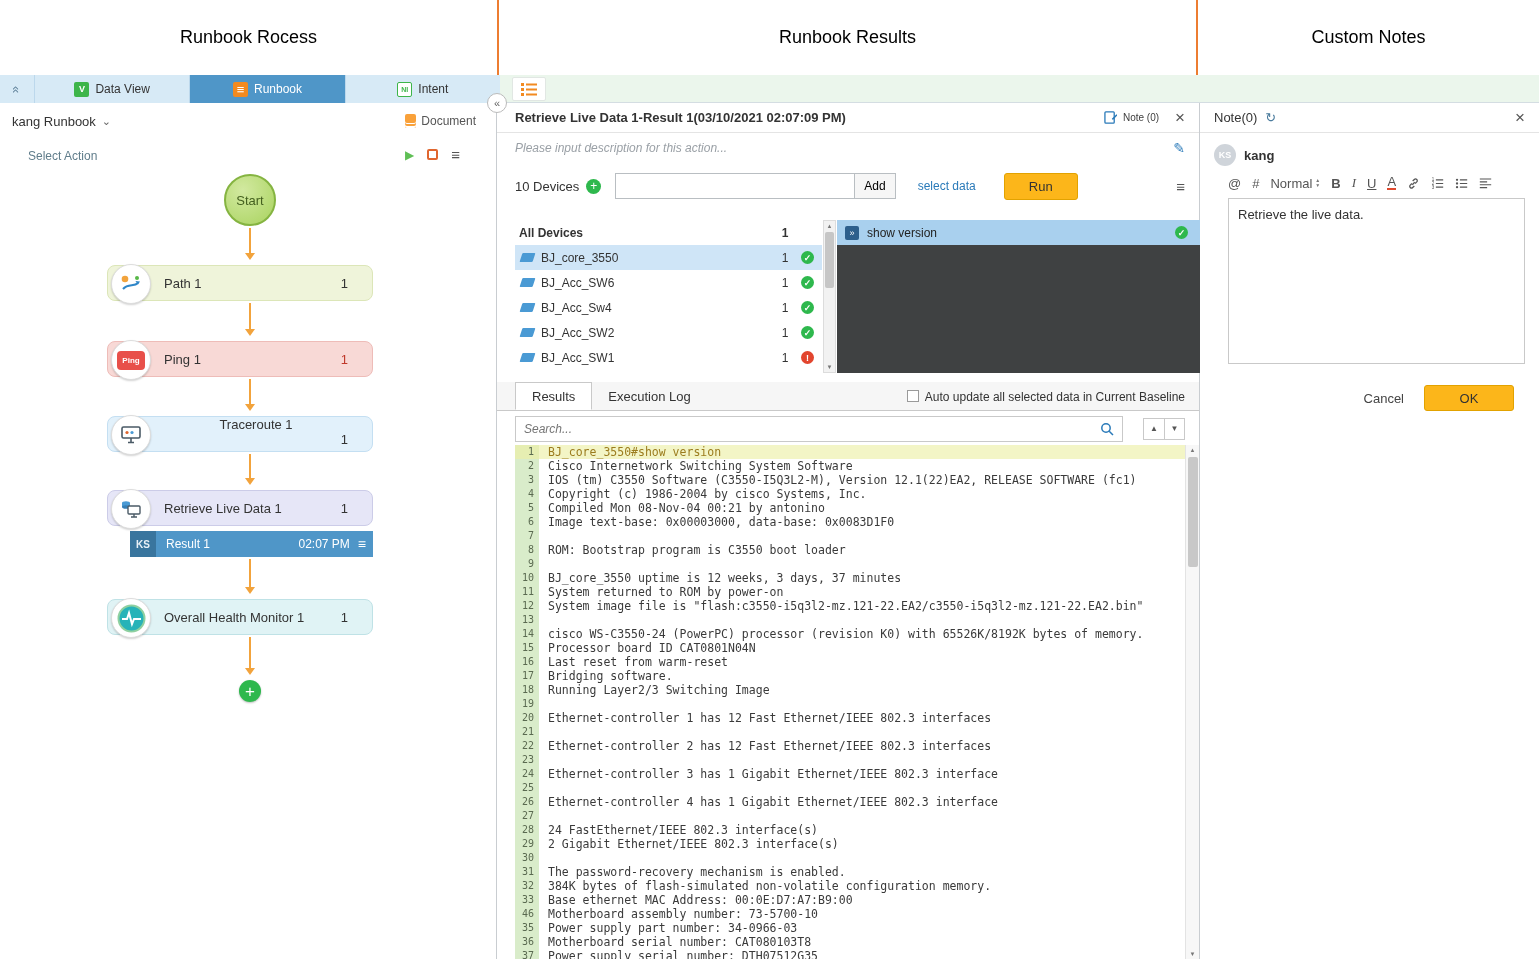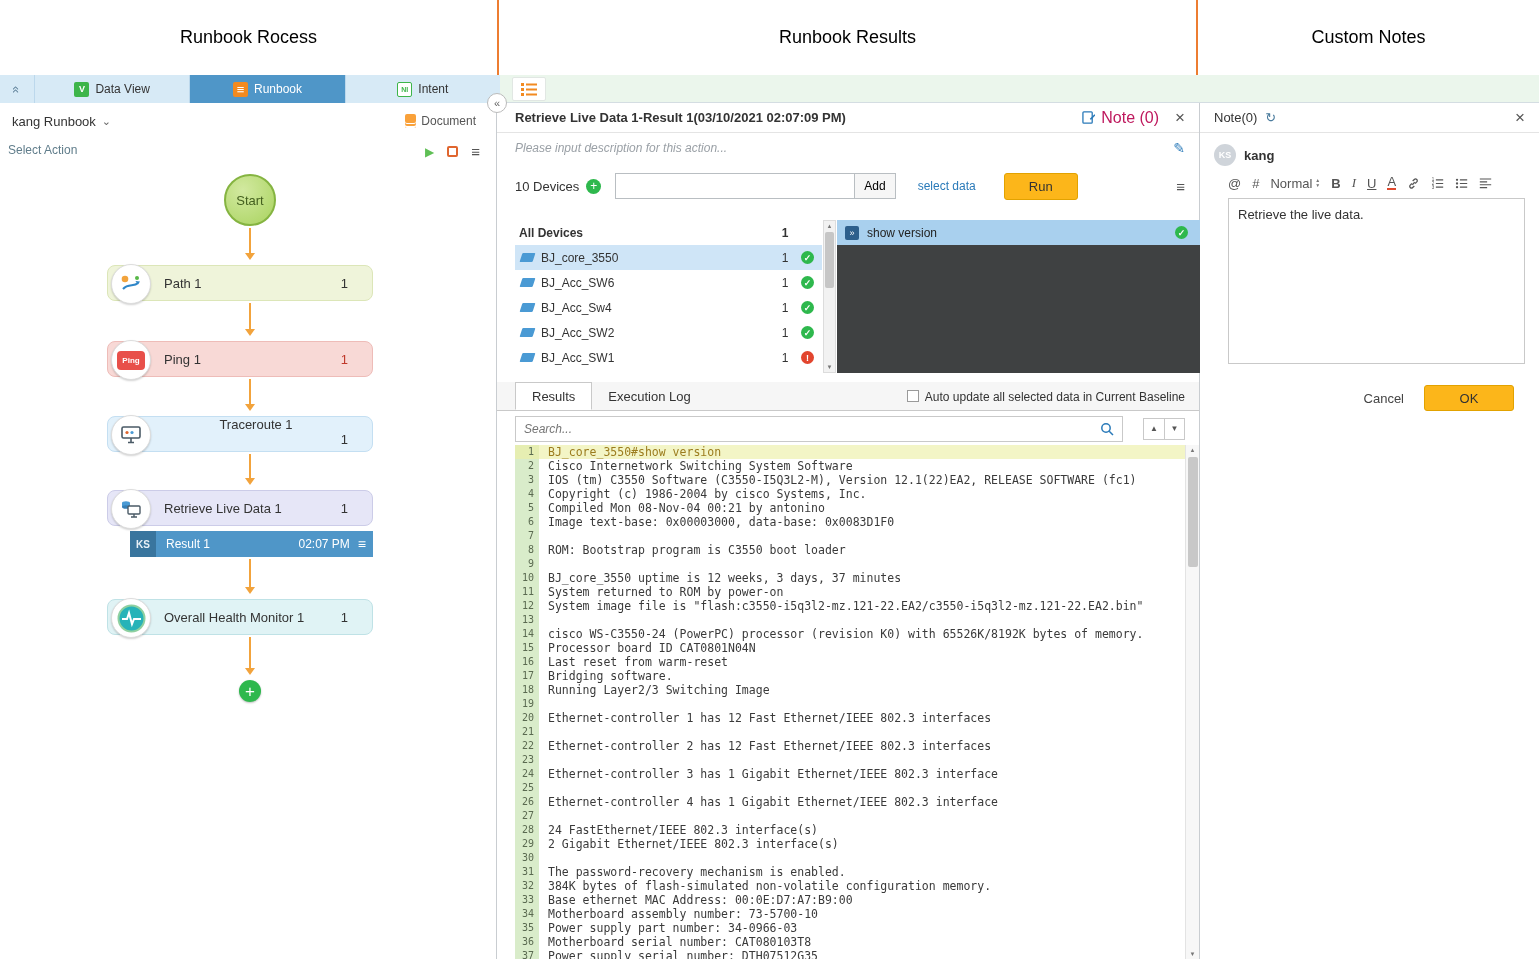--- a/index.html
+++ b/index.html
@@ -88,7 +88,7 @@
   .mid-header { position:absolute; top:0; left:0; right:0; height:30px; border-bottom:1px solid #e4e4e4;
     display:flex; align-items:center; padding:0 14px 0 18px; }
   .mid-title { font-weight:bold; font-size:13px; }
-  .note-link { margin-left:auto; display:flex; align-items:center; gap:6px; color:#be185d; font-size:16px; cursor:pointer; }
+  .note-link { margin-left:auto; display:flex; align-items:center; gap:6px; color:#404040; font-size:10px; cursor:pointer; }
   .close-x { color:#555; font-size:17px; line-height:1; cursor:pointer; }
   .mid-close { margin-left:16px; }
   .desc-row { position:absolute; top:32px; left:18px; right:14px; height:26px; display:flex; align-items:center; }

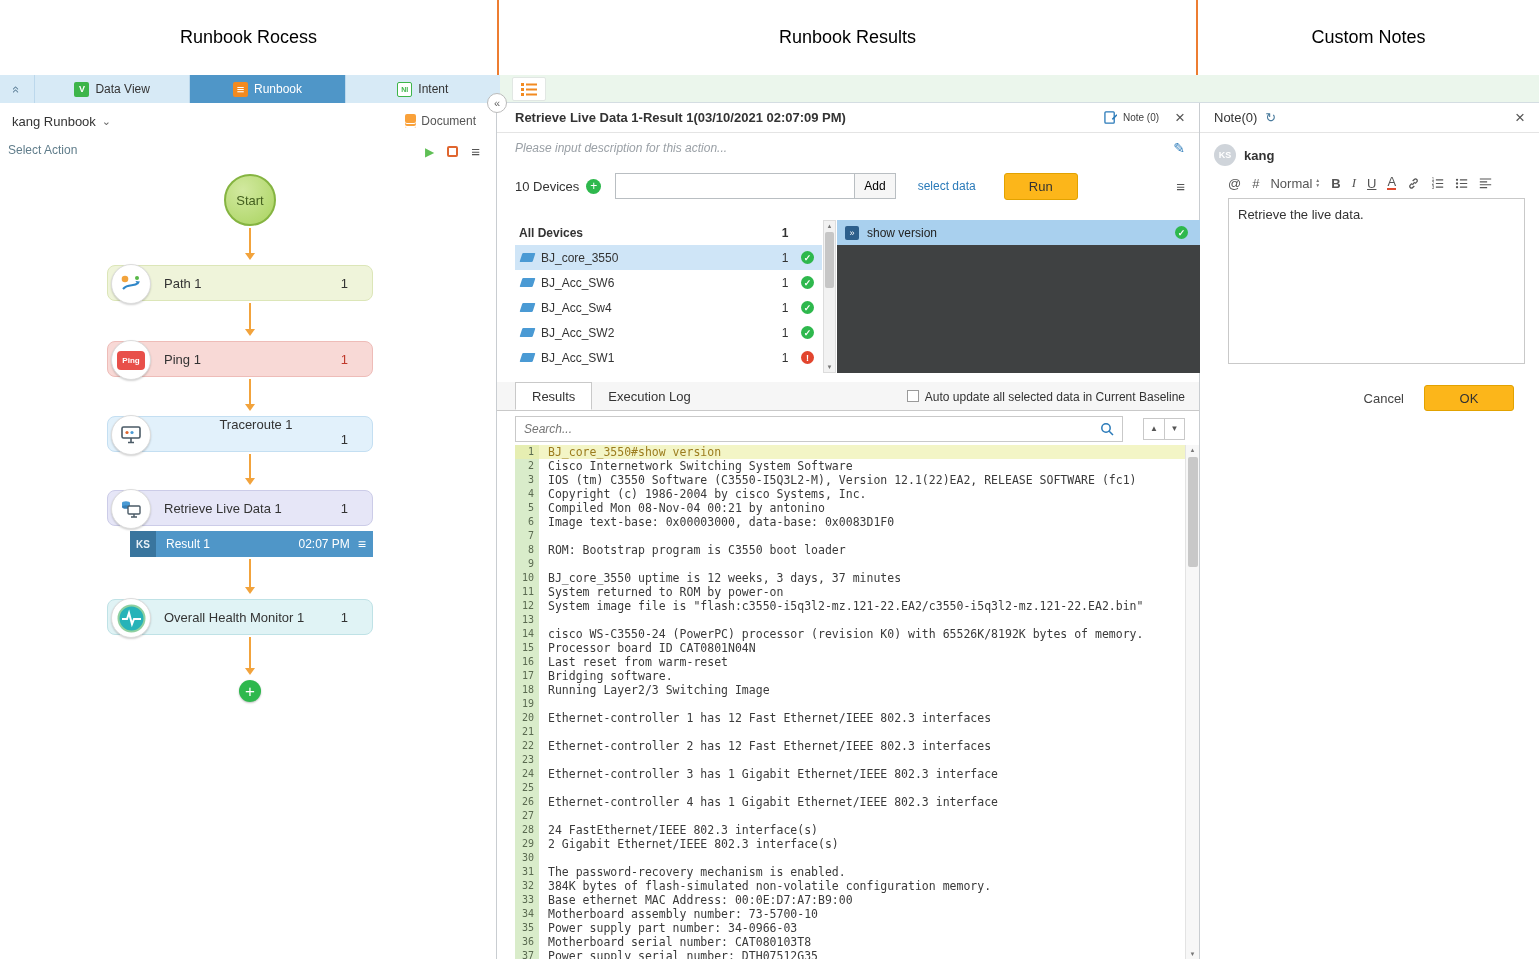--- a/index.html
+++ b/index.html
@@ -42,7 +42,7 @@
   .doc-icon { width:11px; height:14px; background:#f9a13a; border-radius:2px;
     box-shadow:inset 0 -2px 0 #fff, inset 0 -4px 0 #f9a13a, inset 0 -5px 0 #fff; }
   .action-row { position:absolute; top:40px; left:0; right:8px; height:20px; display:flex;
-    align-items:flex-start; padding:0 8px; }
+    align-items:flex-end; padding:0 28px; }
   .sa-label { font-size:12px; color:#607d8b; }
   .sa-icons { margin-left:auto; display:flex; align-items:center; gap:13px; }
   .play-icon { color:#5fbf55; font-size:12px; cursor:pointer; }

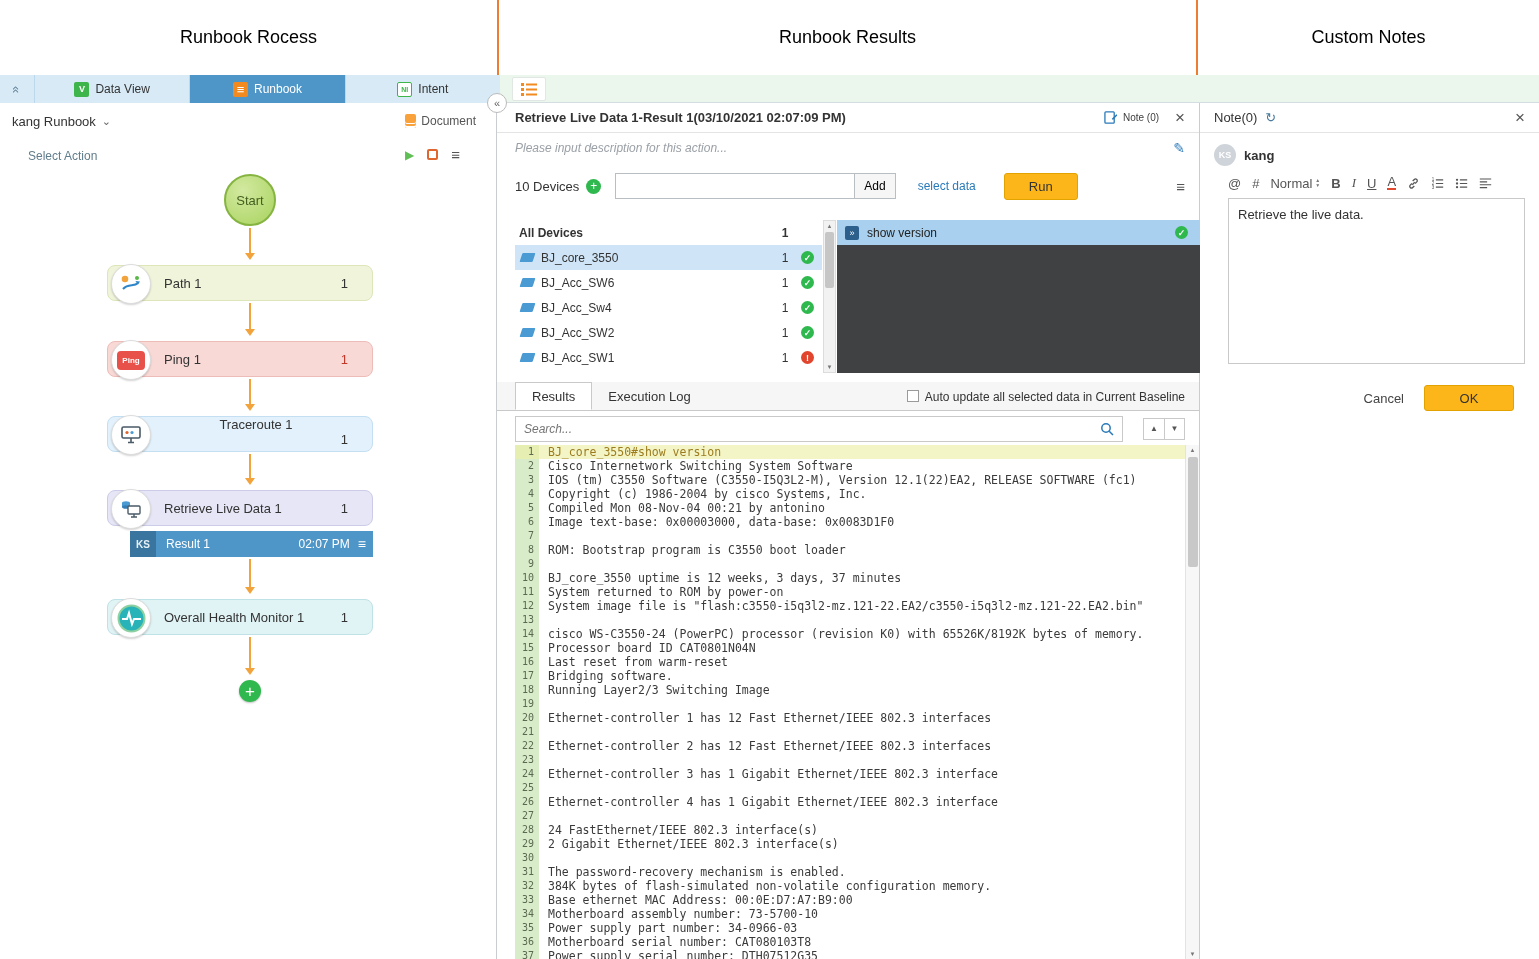--- a/index.html
+++ b/index.html
@@ -573,7 +573,7 @@
     <span class="lt">Base ethernet MAC Address: 00:0E:D7:A7:B9:00</span>
   </div>
         <div class="code-line">
-    <span class="ln">34</span>
+    <span class="ln">46</span>
     <span class="lt">Motherboard assembly number: 73-5700-10</span>
   </div>
         <div class="code-line">

